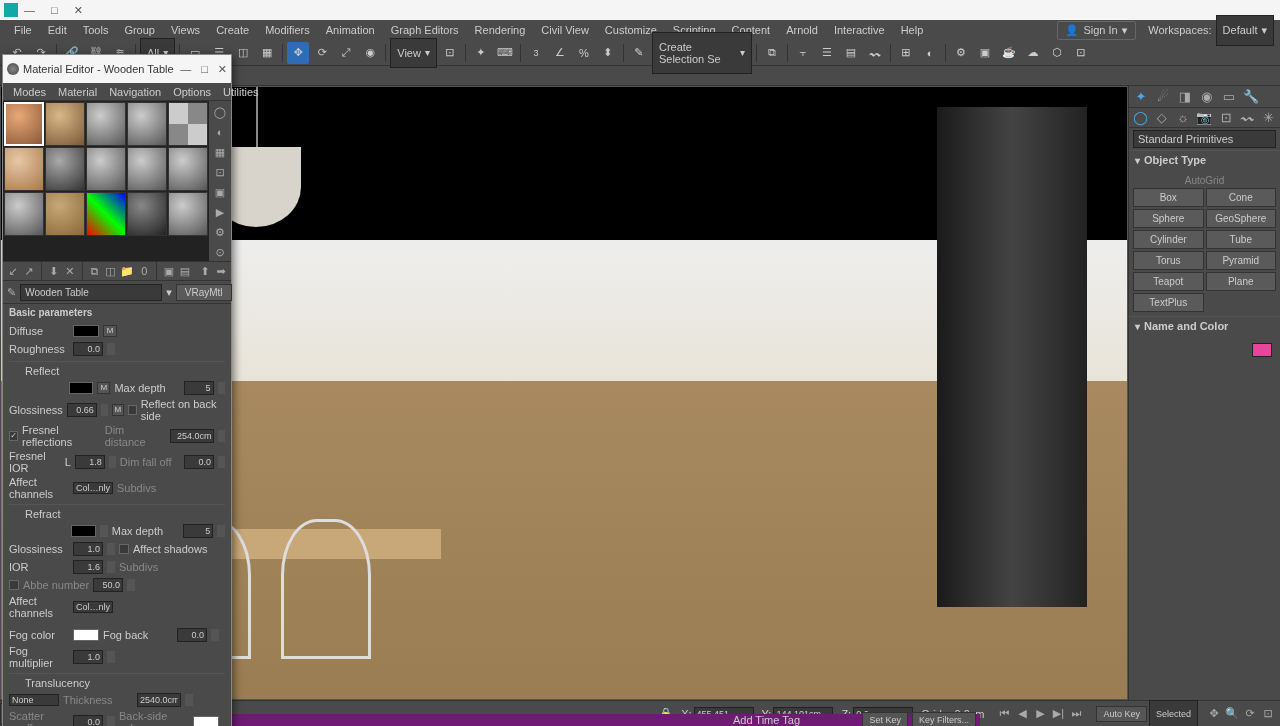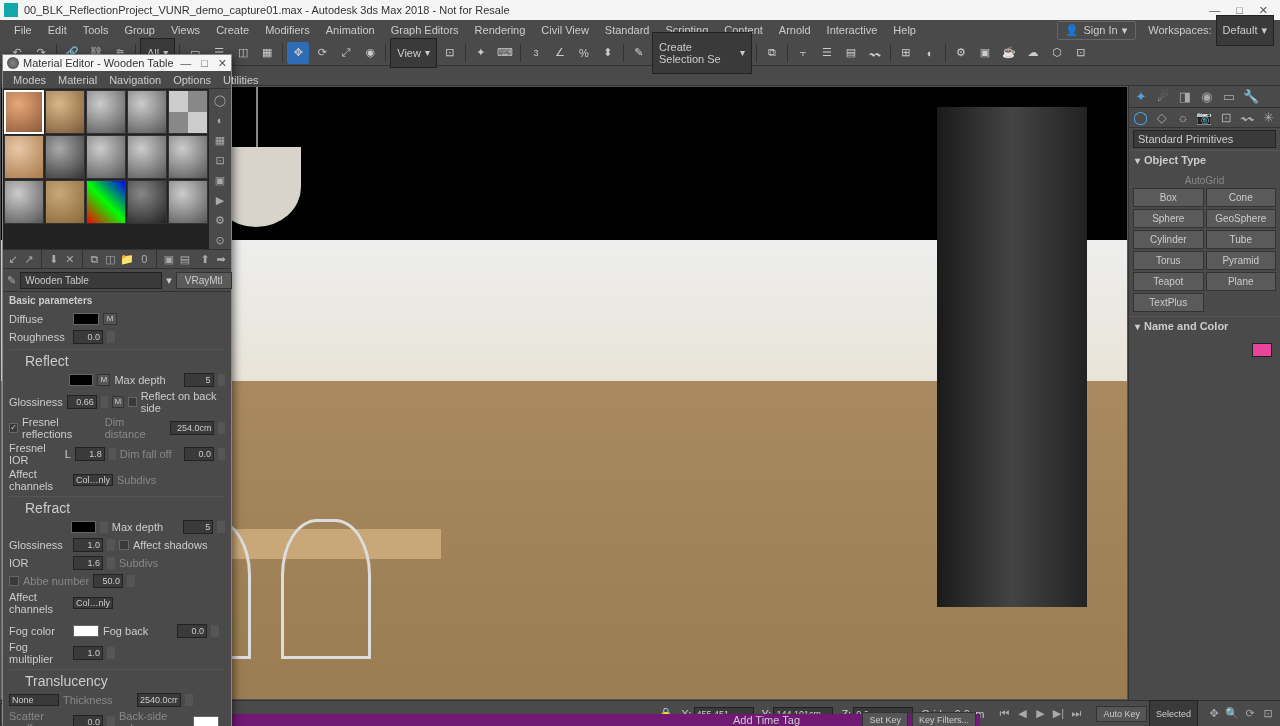--- a/index.html
+++ b/index.html
@@ -89,9 +89,6 @@
 
 <div class="titlebar">
   <div class="icon"></div>
-  <div class="title">
-    <span>00_BLK_ReflectionProject_VUNR_demo_capture01.max</span> - <span>Autodesk 3ds Max 2018 - Not for Resale</span>
-  </div>
   <div class="winbtns">
     <span>—</span>
     <span>□</span>

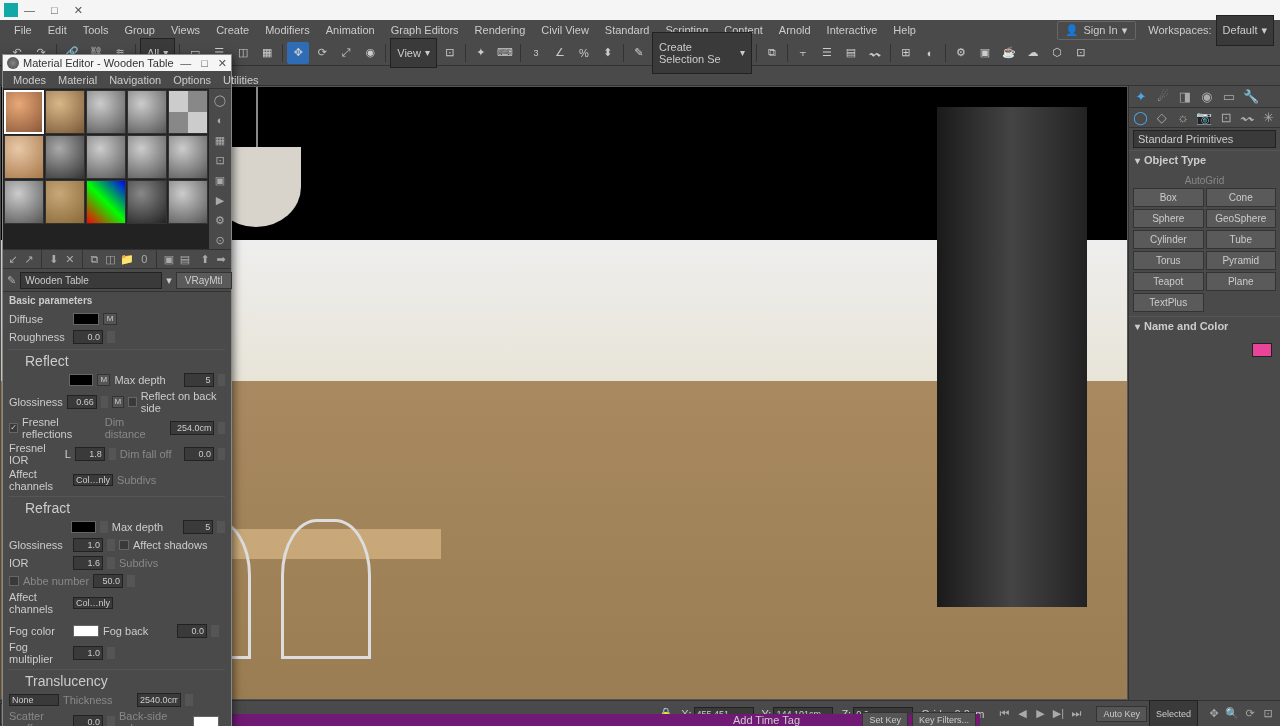--- a/index.html
+++ b/index.html
@@ -108,7 +108,7 @@
   <span class="item">Graph Editors</span>
   <span class="item">Rendering</span>
   <span class="item">Civil View</span>
-  <span class="item">Standard</span>
+  <span class="item">Customize</span>
   <span class="item">Scripting</span>
   <span class="item">Content</span>
   <span class="item">Arnold</span>

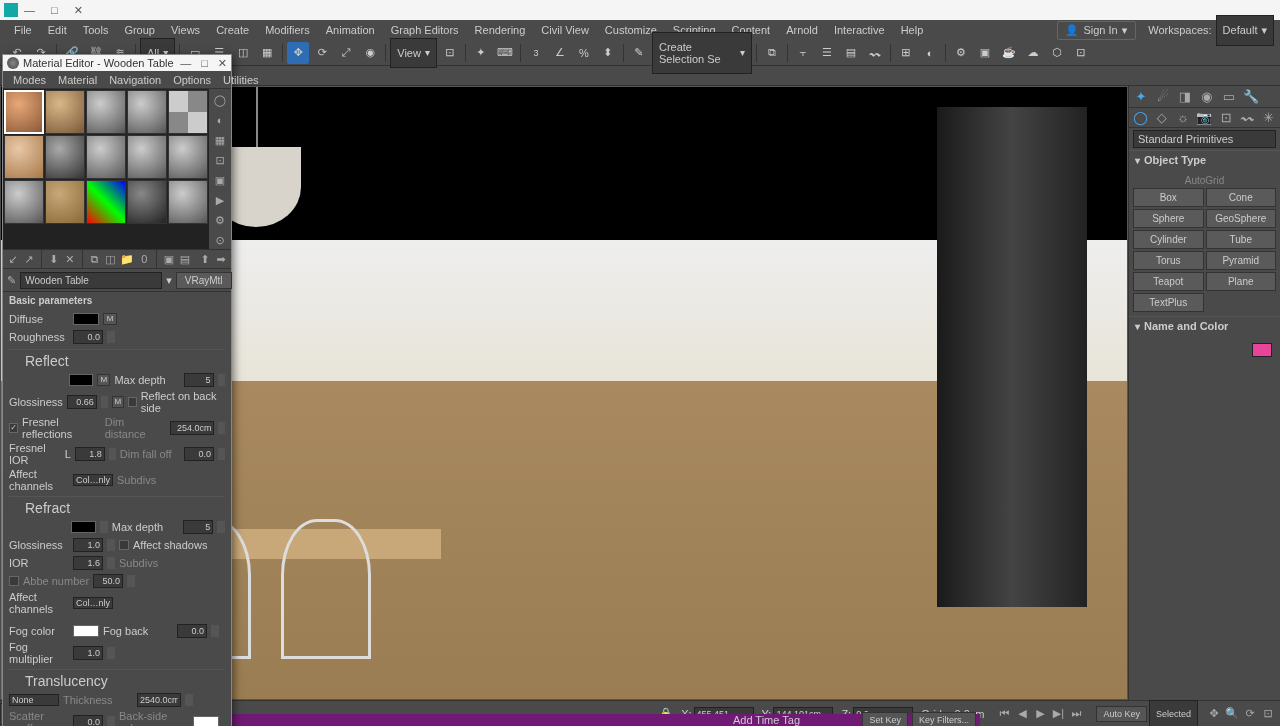--- a/index.html
+++ b/index.html
@@ -36,7 +36,7 @@
 
 
 .mat-editor { position: absolute; left: 2px; top: 54px; width: 230px; background: #4a4a4a; border: 1px solid #888; z-index: 100; box-shadow: 2px 2px 8px rgba(0,0,0,0.5); }
-.mat-title { height: 16px; background: #f5f5f5; color: #333; display: flex; align-items: center; padding: 0 4px; font-size: 11px; }
+.mat-title { height: 28px; background: #f5f5f5; color: #333; display: flex; align-items: center; padding: 0 4px; font-size: 11px; }
 .mat-title .icon { width: 12px; height: 12px; background: radial-gradient(circle, #888, #444); border-radius: 50%; margin-right: 4px; }
 .mat-title .t { flex: 1; }
 .mat-title .btns { display: flex; gap: 10px; color: #555; }

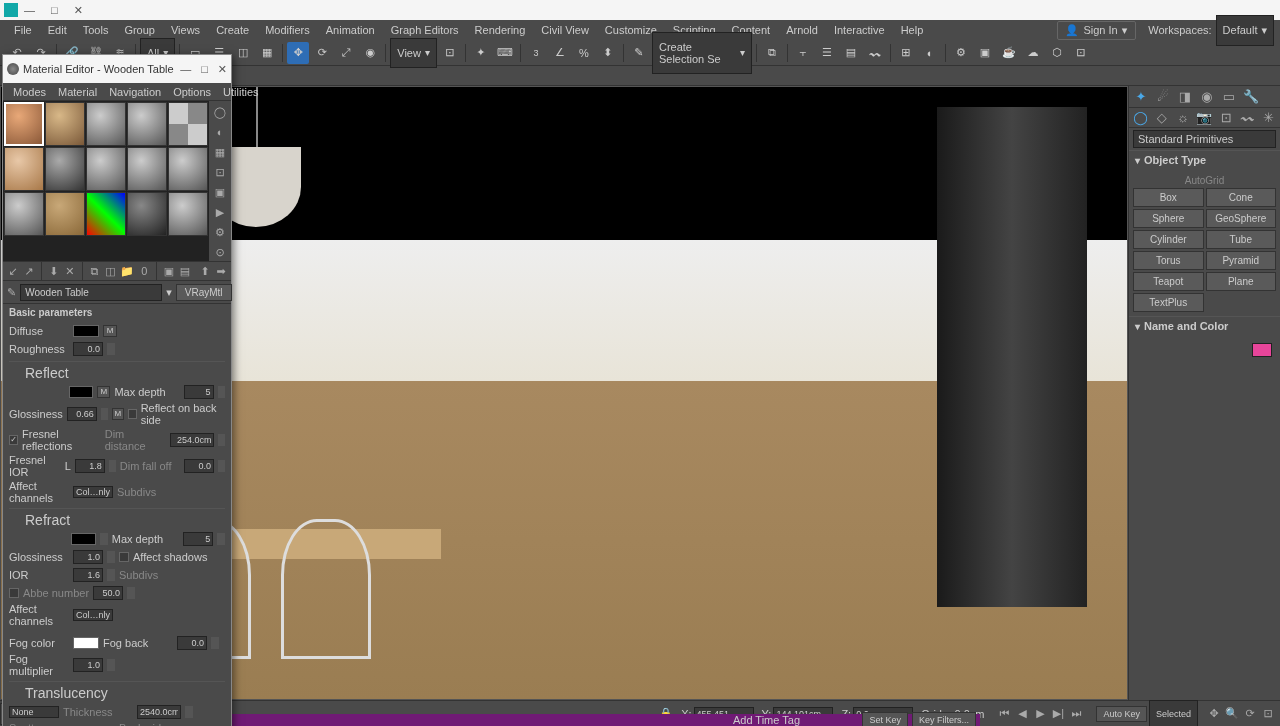--- a/index.html
+++ b/index.html
@@ -65,7 +65,7 @@
 .prow .chk { width: 10px; height: 10px; border: 1px solid #666; background: #3a3a3a; }
 .prow .chk.on::after { content: "✓"; font-size: 8px; line-height: 8px; display: block; text-align: center; }
 .prow .mbtn { width: 14px; height: 12px; background: #555; border: 1px solid #333; font-size: 8px; text-align: center; }
-.subhdr { font-size: 14px; padding: 3px 16px 1px; border-top: 1px solid #555; margin-top: 2px; }
+.subhdr { font-size: 11px; padding: 3px 16px 1px; border-top: 1px solid #555; margin-top: 2px; }
 
 .statusbar { position: absolute; bottom: 0; left: 0; right: 0; height: 26px; background: #4a4a4a; border-top: 1px solid #333; display: flex; align-items: center; font-size: 10px; }
 .status-left { width: 80px; background: #5a5a5a; border: 1px solid #333; padding: 0 4px; display: flex; flex-direction: column; justify-content: center; font-size: 8px; height: 22px; }

